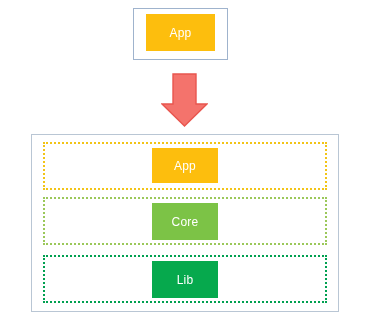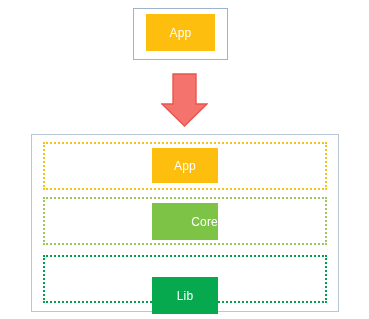--- a/index.html
+++ b/index.html
@@ -100,7 +100,6 @@
     width: 66px;
     height: 37px;
     background: #7cc346;
-    justify-content: flex-end;
   }
   .block-lib {
     left: 152px;

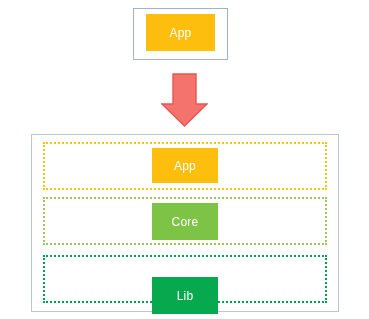--- a/index.html
+++ b/index.html
@@ -103,7 +103,7 @@
   }
   .block-lib {
     left: 152px;
-    top: 277px;
+    top: 261px;
     width: 66px;
     height: 37px;
     background: #06a94d;

